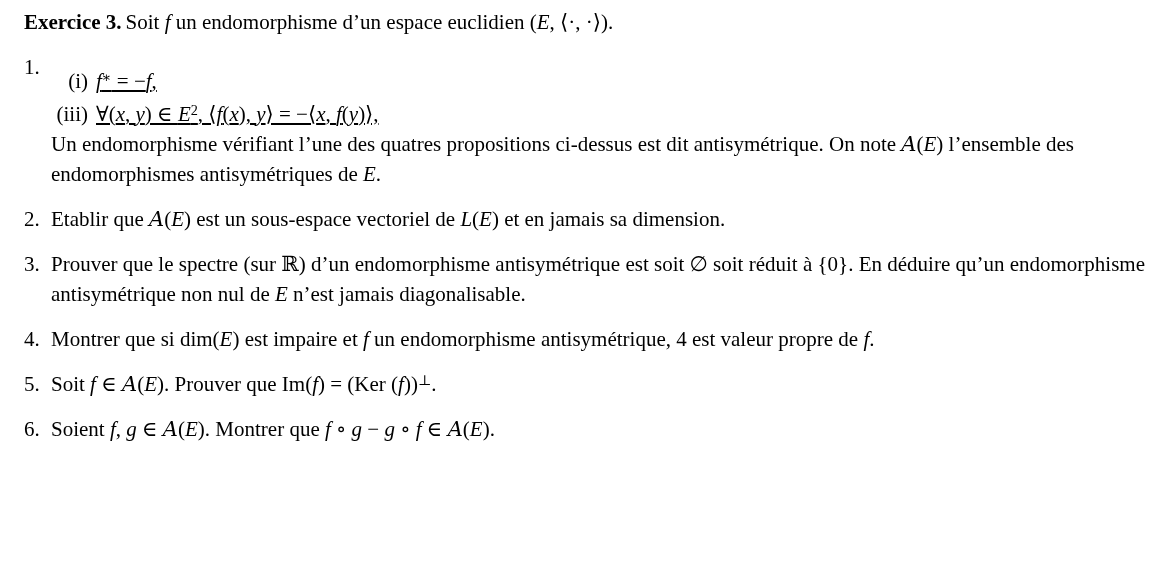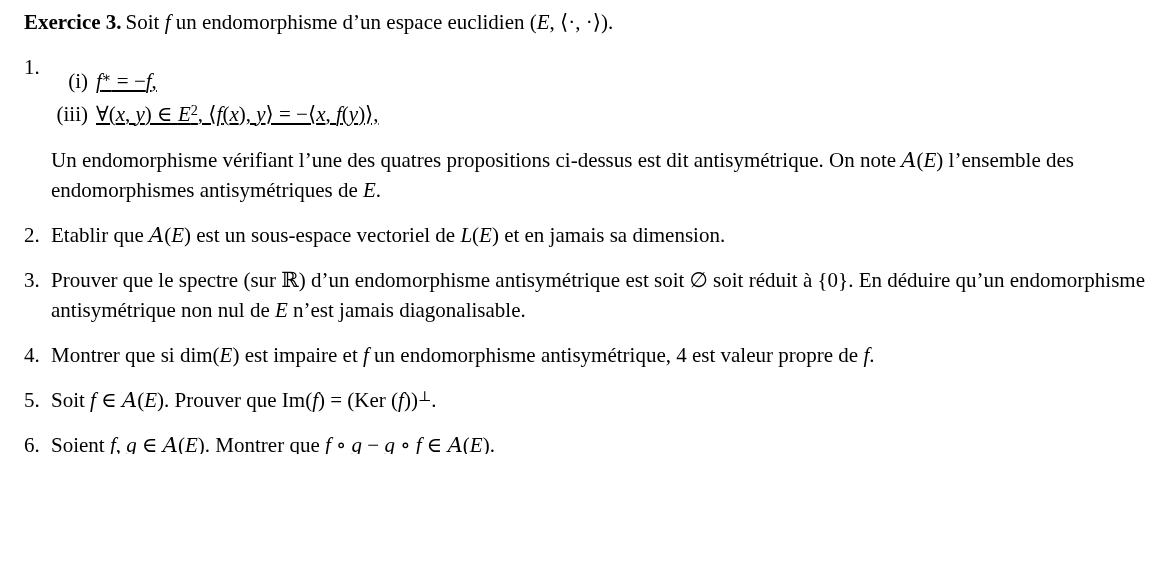--- a/index.html
+++ b/index.html
@@ -29,7 +29,7 @@
   .sub-item:first-child { margin-top: 0; }
   .sub-label { flex: 0 0 37px; text-align: right; }
   .sub-body { margin-left: 8px; text-decoration: underline; }
-  .q-para { margin-top: 16px; }
+  .q-para { }
 </style>
 </head>
 <body>

